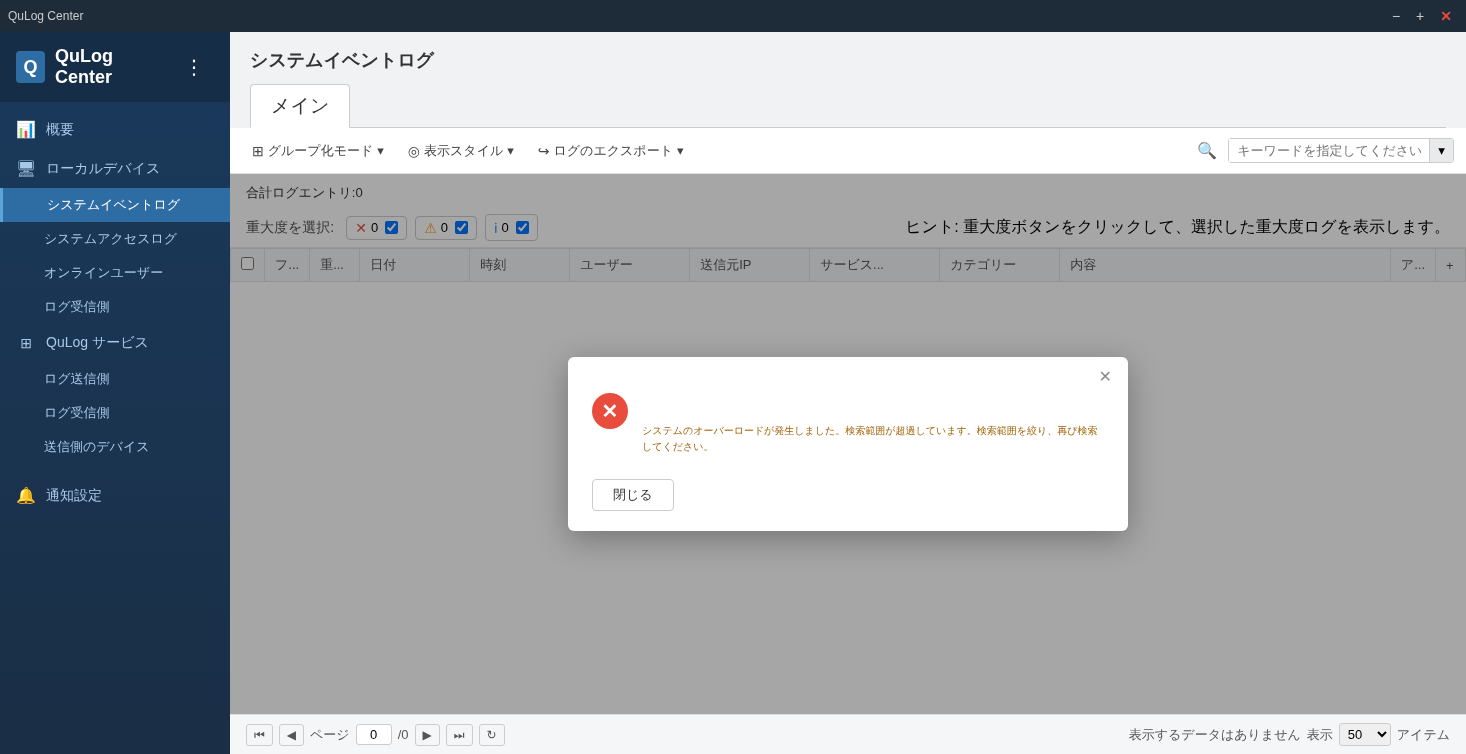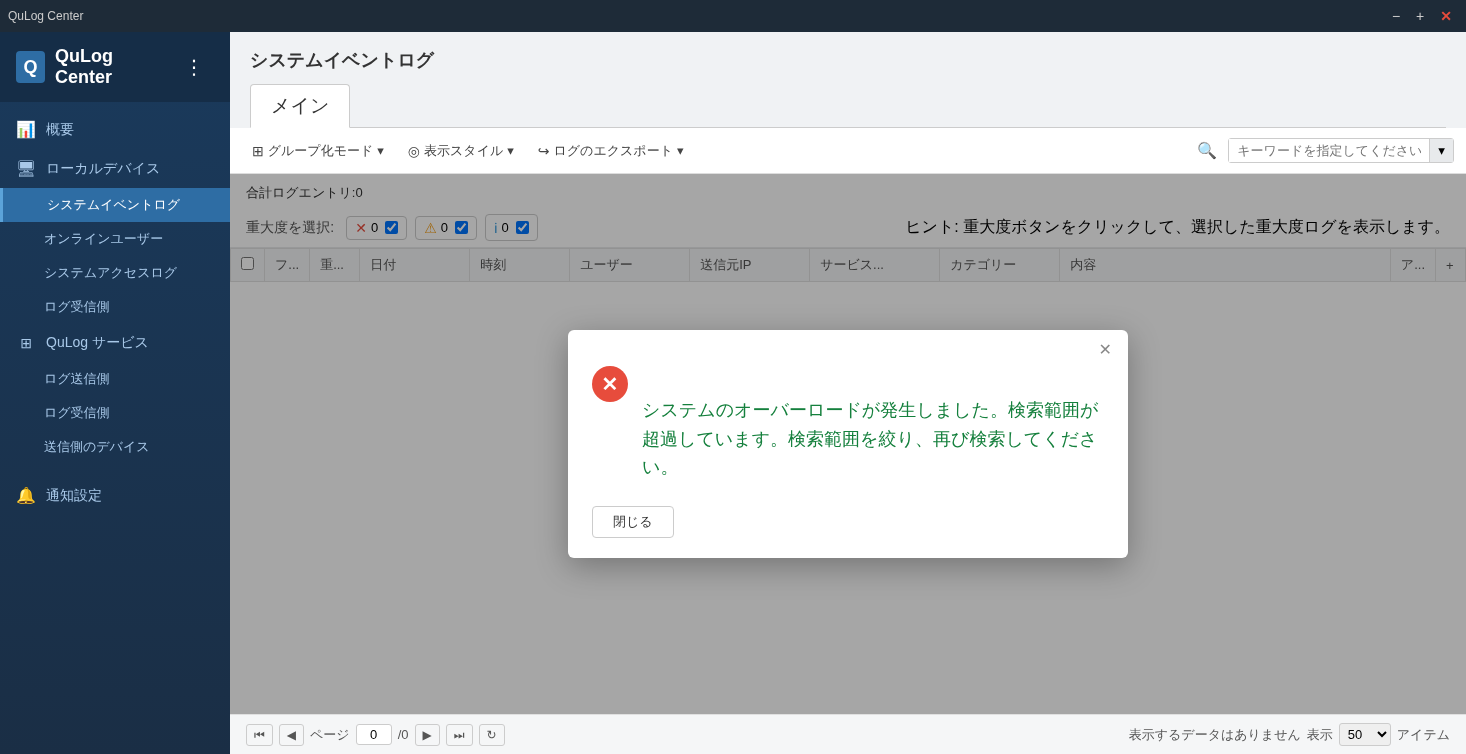--- a/index.html
+++ b/index.html
@@ -361,10 +361,10 @@
         <span>システムイベントログ</span>
       </div>
       <div class="nav-sub-item">
+        <span>システムアクセスログ</span>
+      </div>
+      <div class="nav-sub-item">
         <span>オンラインユーザー</span>
-      </div>
-      <div class="nav-sub-item">
-        <span>システムアクセスログ</span>
       </div>
       <div class="nav-sub-item">
         <span>ログ受信側</span>

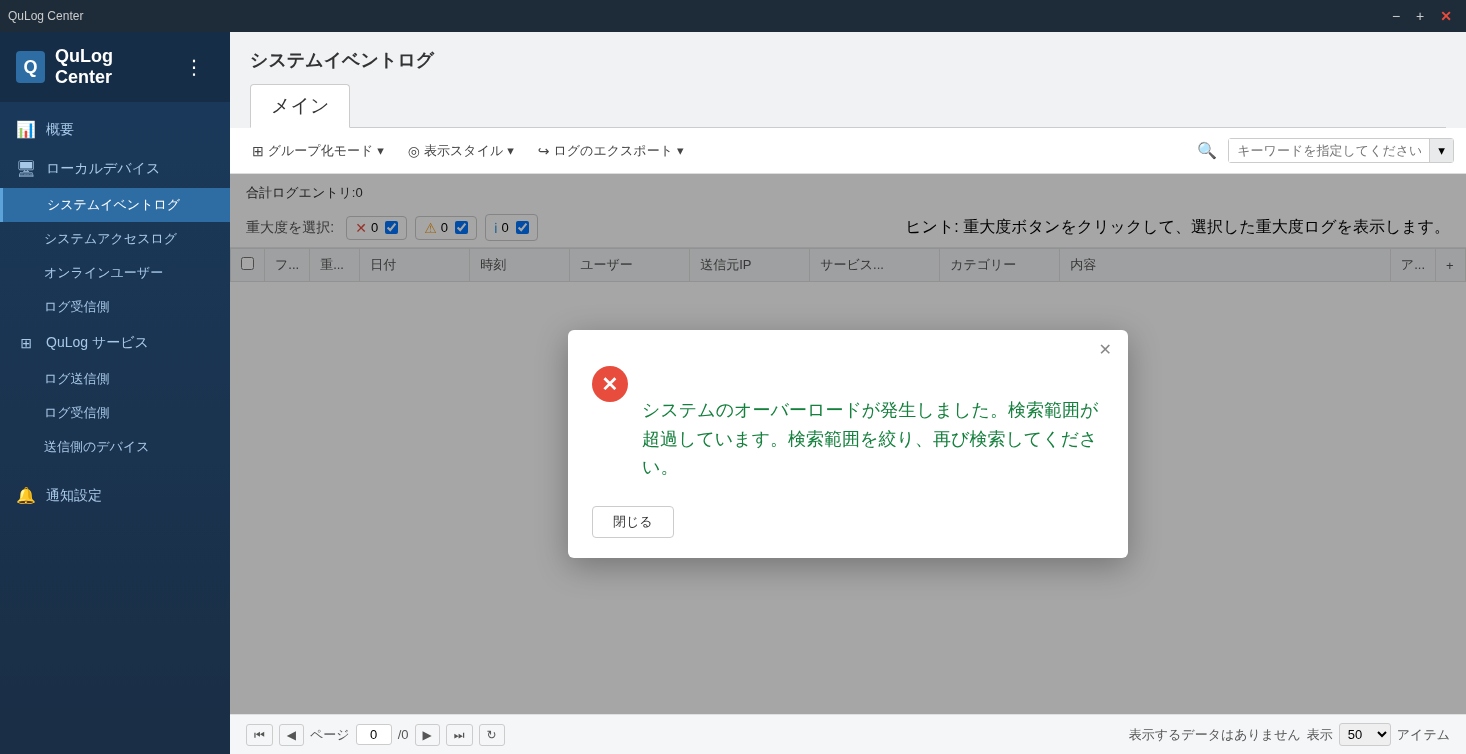--- a/index.html
+++ b/index.html
@@ -299,7 +299,7 @@
       font-weight: bold;
       margin-top: 2px;
     }
-    .dialog-message { font-size: 18px; color: #15803d; line-height: 1.6; flex: 1; margin-top: 32px; }
+    .dialog-message { font-size: 10px; color: #a16207; line-height: 1.6; flex: 1; margin-top: 32px; }
     .dialog-footer {
       display: flex;
       justify-content: flex-start;

